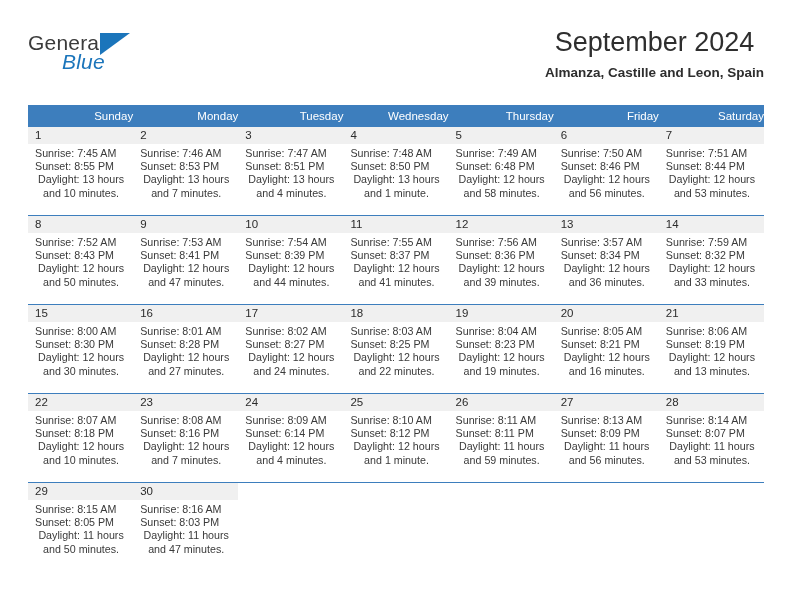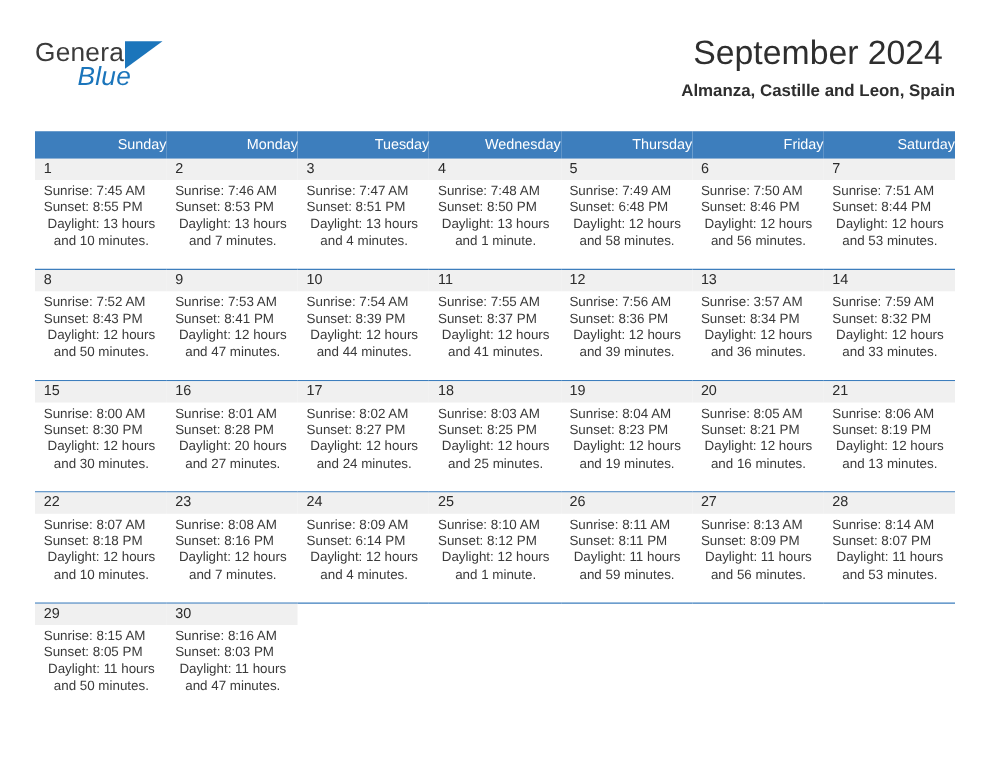--- a/index.html
+++ b/index.html
@@ -340,7 +340,7 @@
               <div class="dayinfo">
                 <div>Sunrise: 8:01 AM</div>
                 <div>Sunset: 8:28 PM</div>
-                <div class="daylight">Daylight: 20 hours and 27 minutes.</div>
+                <div class="daylight">Daylight: 12 hours and 27 minutes.</div>
               </div>
             </div>
           </td>

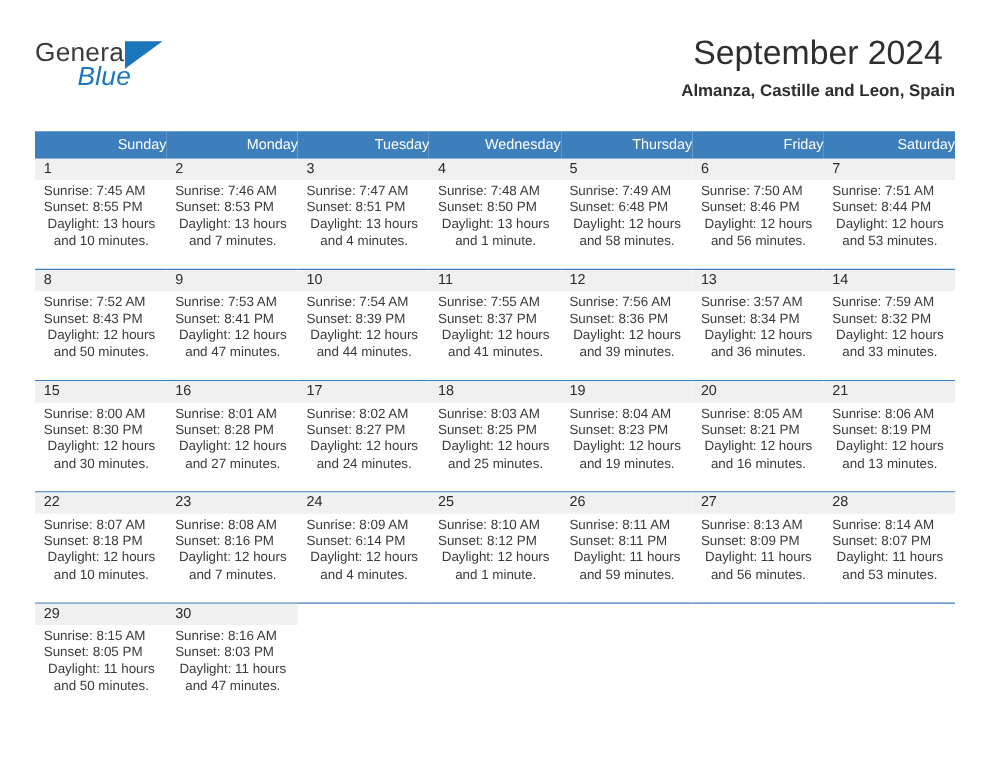--- a/index.html
+++ b/index.html
@@ -360,7 +360,7 @@
               <div class="dayinfo">
                 <div>Sunrise: 8:03 AM</div>
                 <div>Sunset: 8:25 PM</div>
-                <div class="daylight">Daylight: 12 hours and 25 minutes.</div>
+                <div class="daylight">Daylight: 12 hours and 22 minutes.</div>
               </div>
             </div>
           </td>

